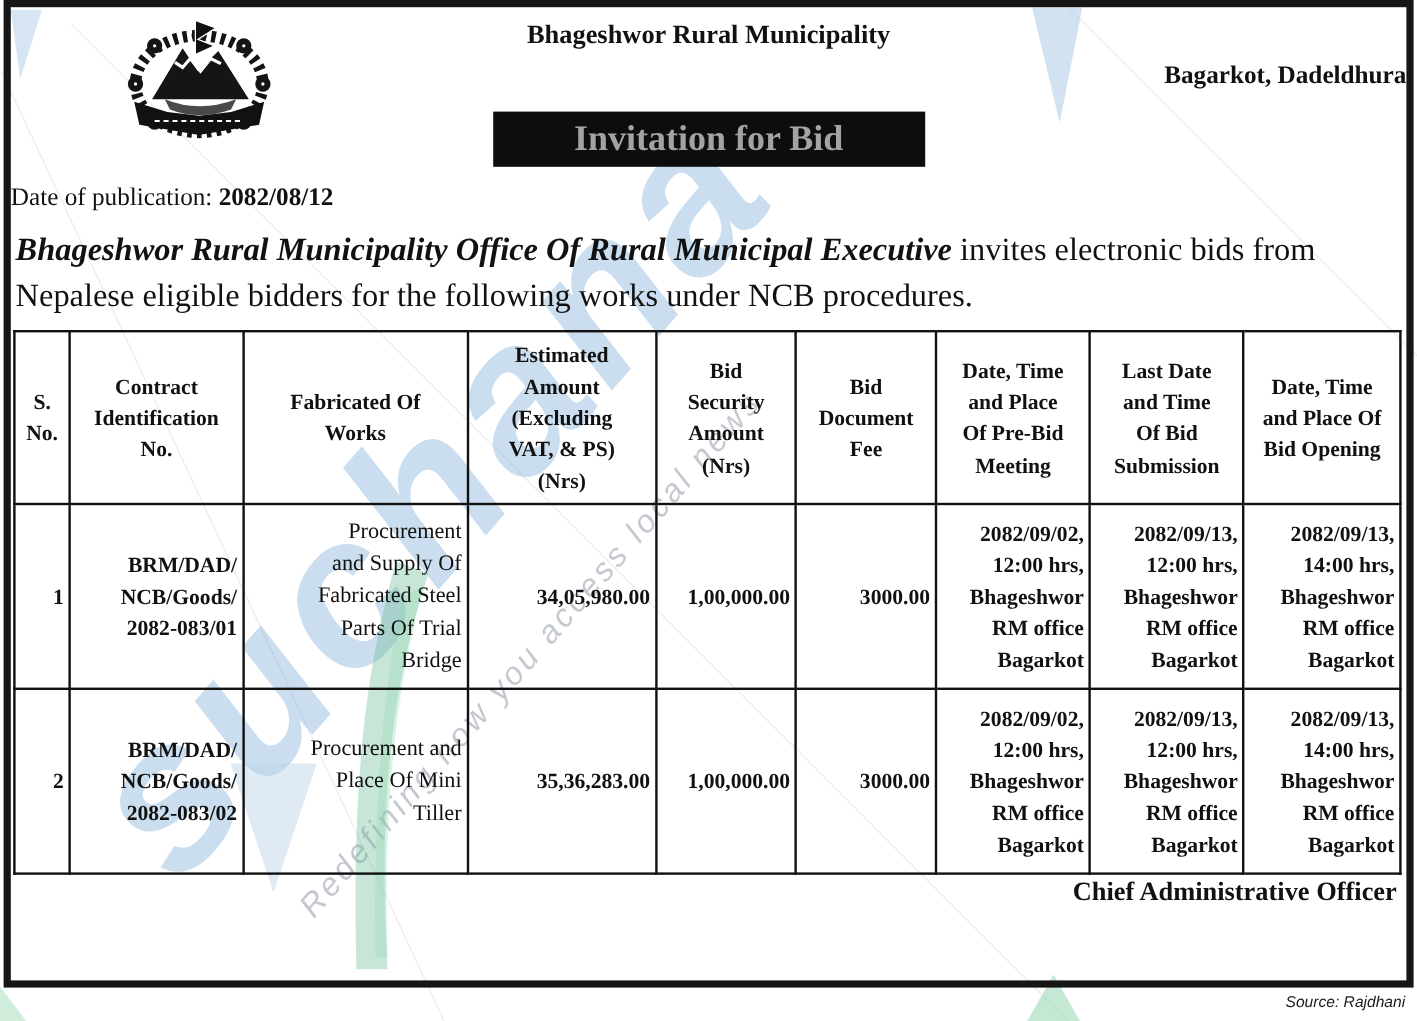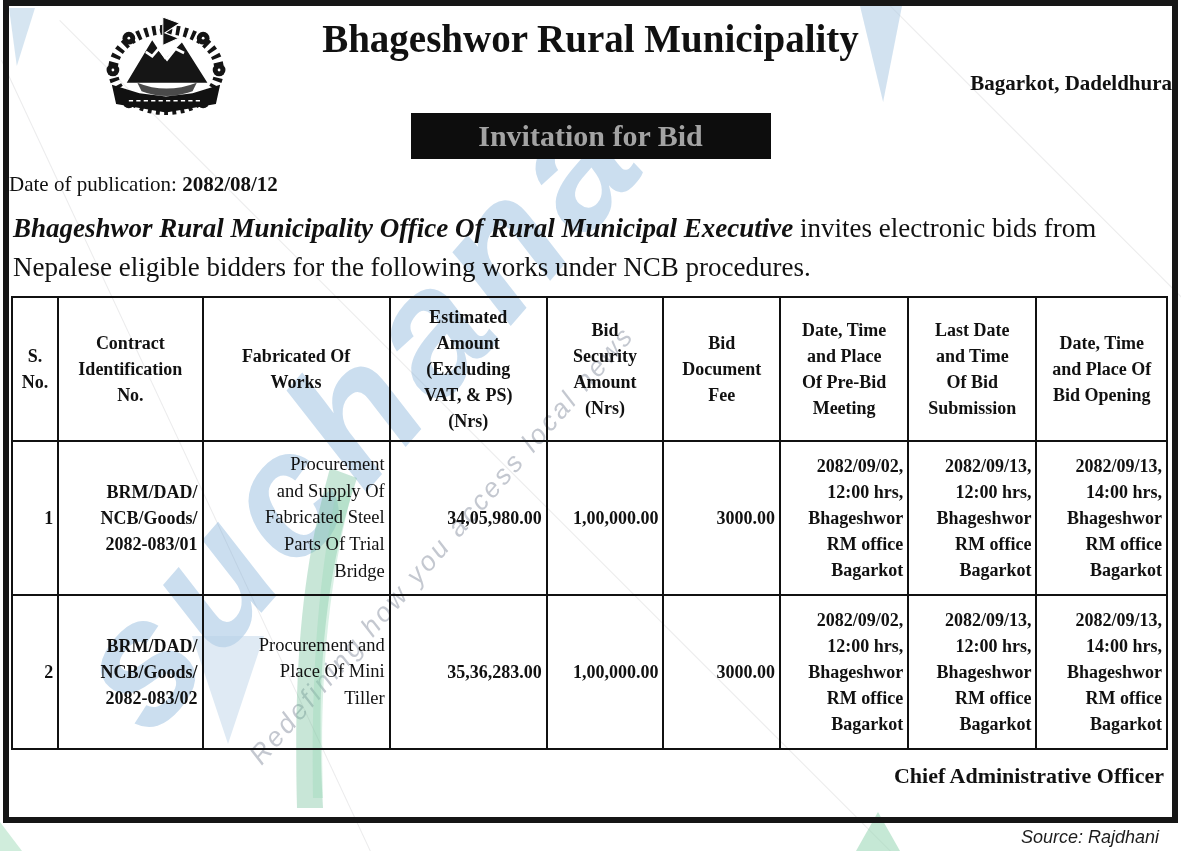--- a/index.html
+++ b/index.html
@@ -58,7 +58,7 @@
   
   .logo { position:absolute; left:88px; top:10px; width:138px; height:108px; }
   .titles { text-align:center; padding-top:10px; }
-  .title-line { font-size:39px; font-weight:bold; line-height:1.2; }
+  .title-line { font-size:22px; font-weight:bold; line-height:1.2; }
   .addr-line  { font-size:21px; font-weight:bold; line-height:1.4;text-align:right; }
   .addr-gap   { margin-top:6px; }
 

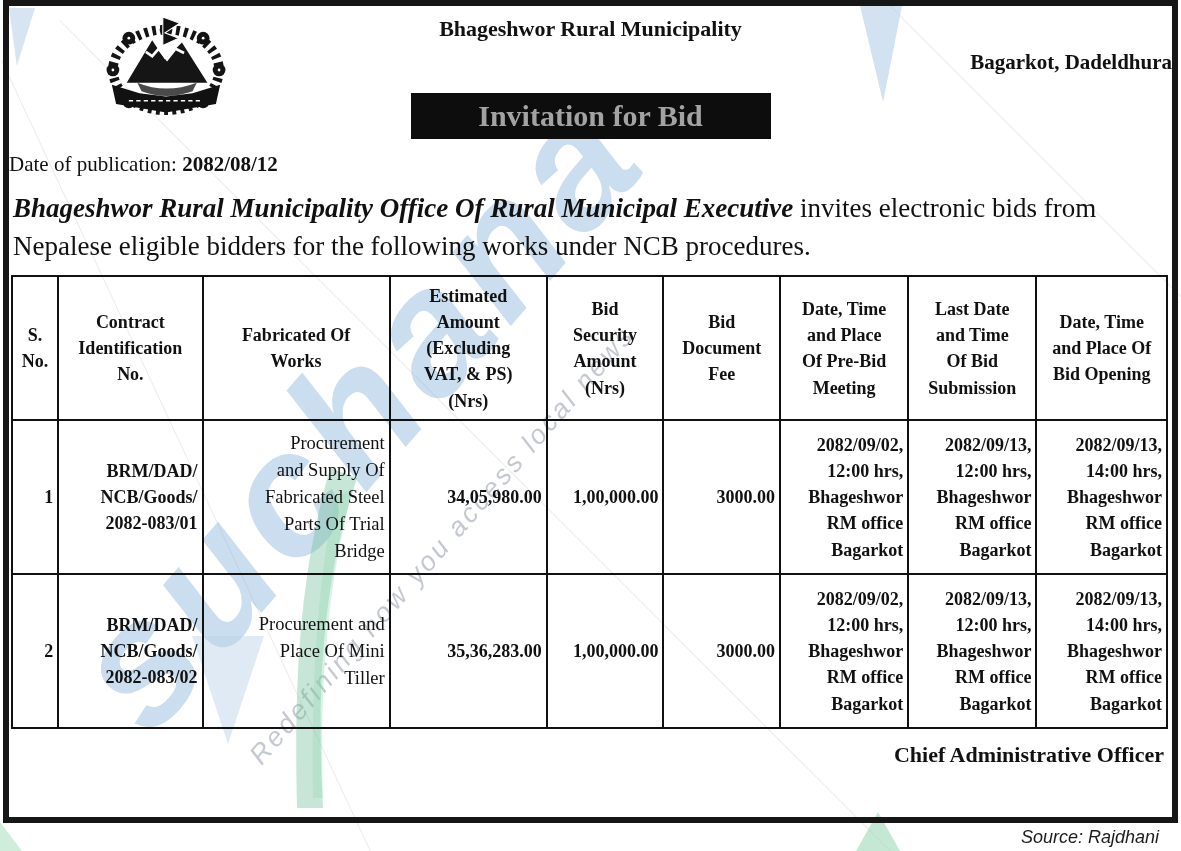--- a/index.html
+++ b/index.html
@@ -99,7 +99,7 @@
 
   .signature {
     text-align:right; font-weight:bold;
-    font-size:22px; padding:13px 8px 0 0;
+    font-size:22px; padding:1px 8px 0 0;
   }
 
   .source {

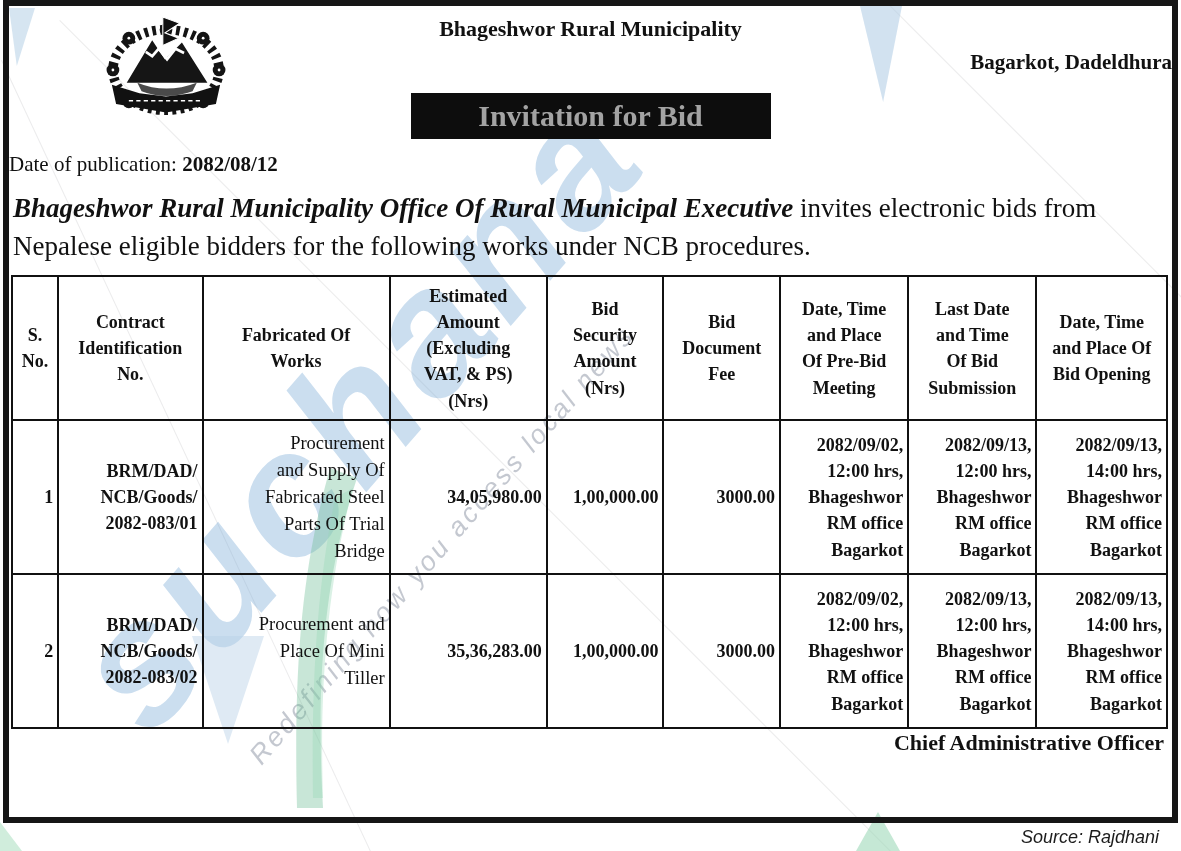--- a/index.html
+++ b/index.html
@@ -103,9 +103,9 @@
   }
 
   .source {
-    position:absolute; right:22px; top:827px; z-index:1;
+    position:absolute; right:10px; top:827px; z-index:1;
     font-family:"Liberation Sans", sans-serif;
-    font-style:italic; font-size:18px; color:#1c1c1c;
+    font-style:italic; font-size:13px; color:#1c1c1c;
   }
 </style>
 </head>

